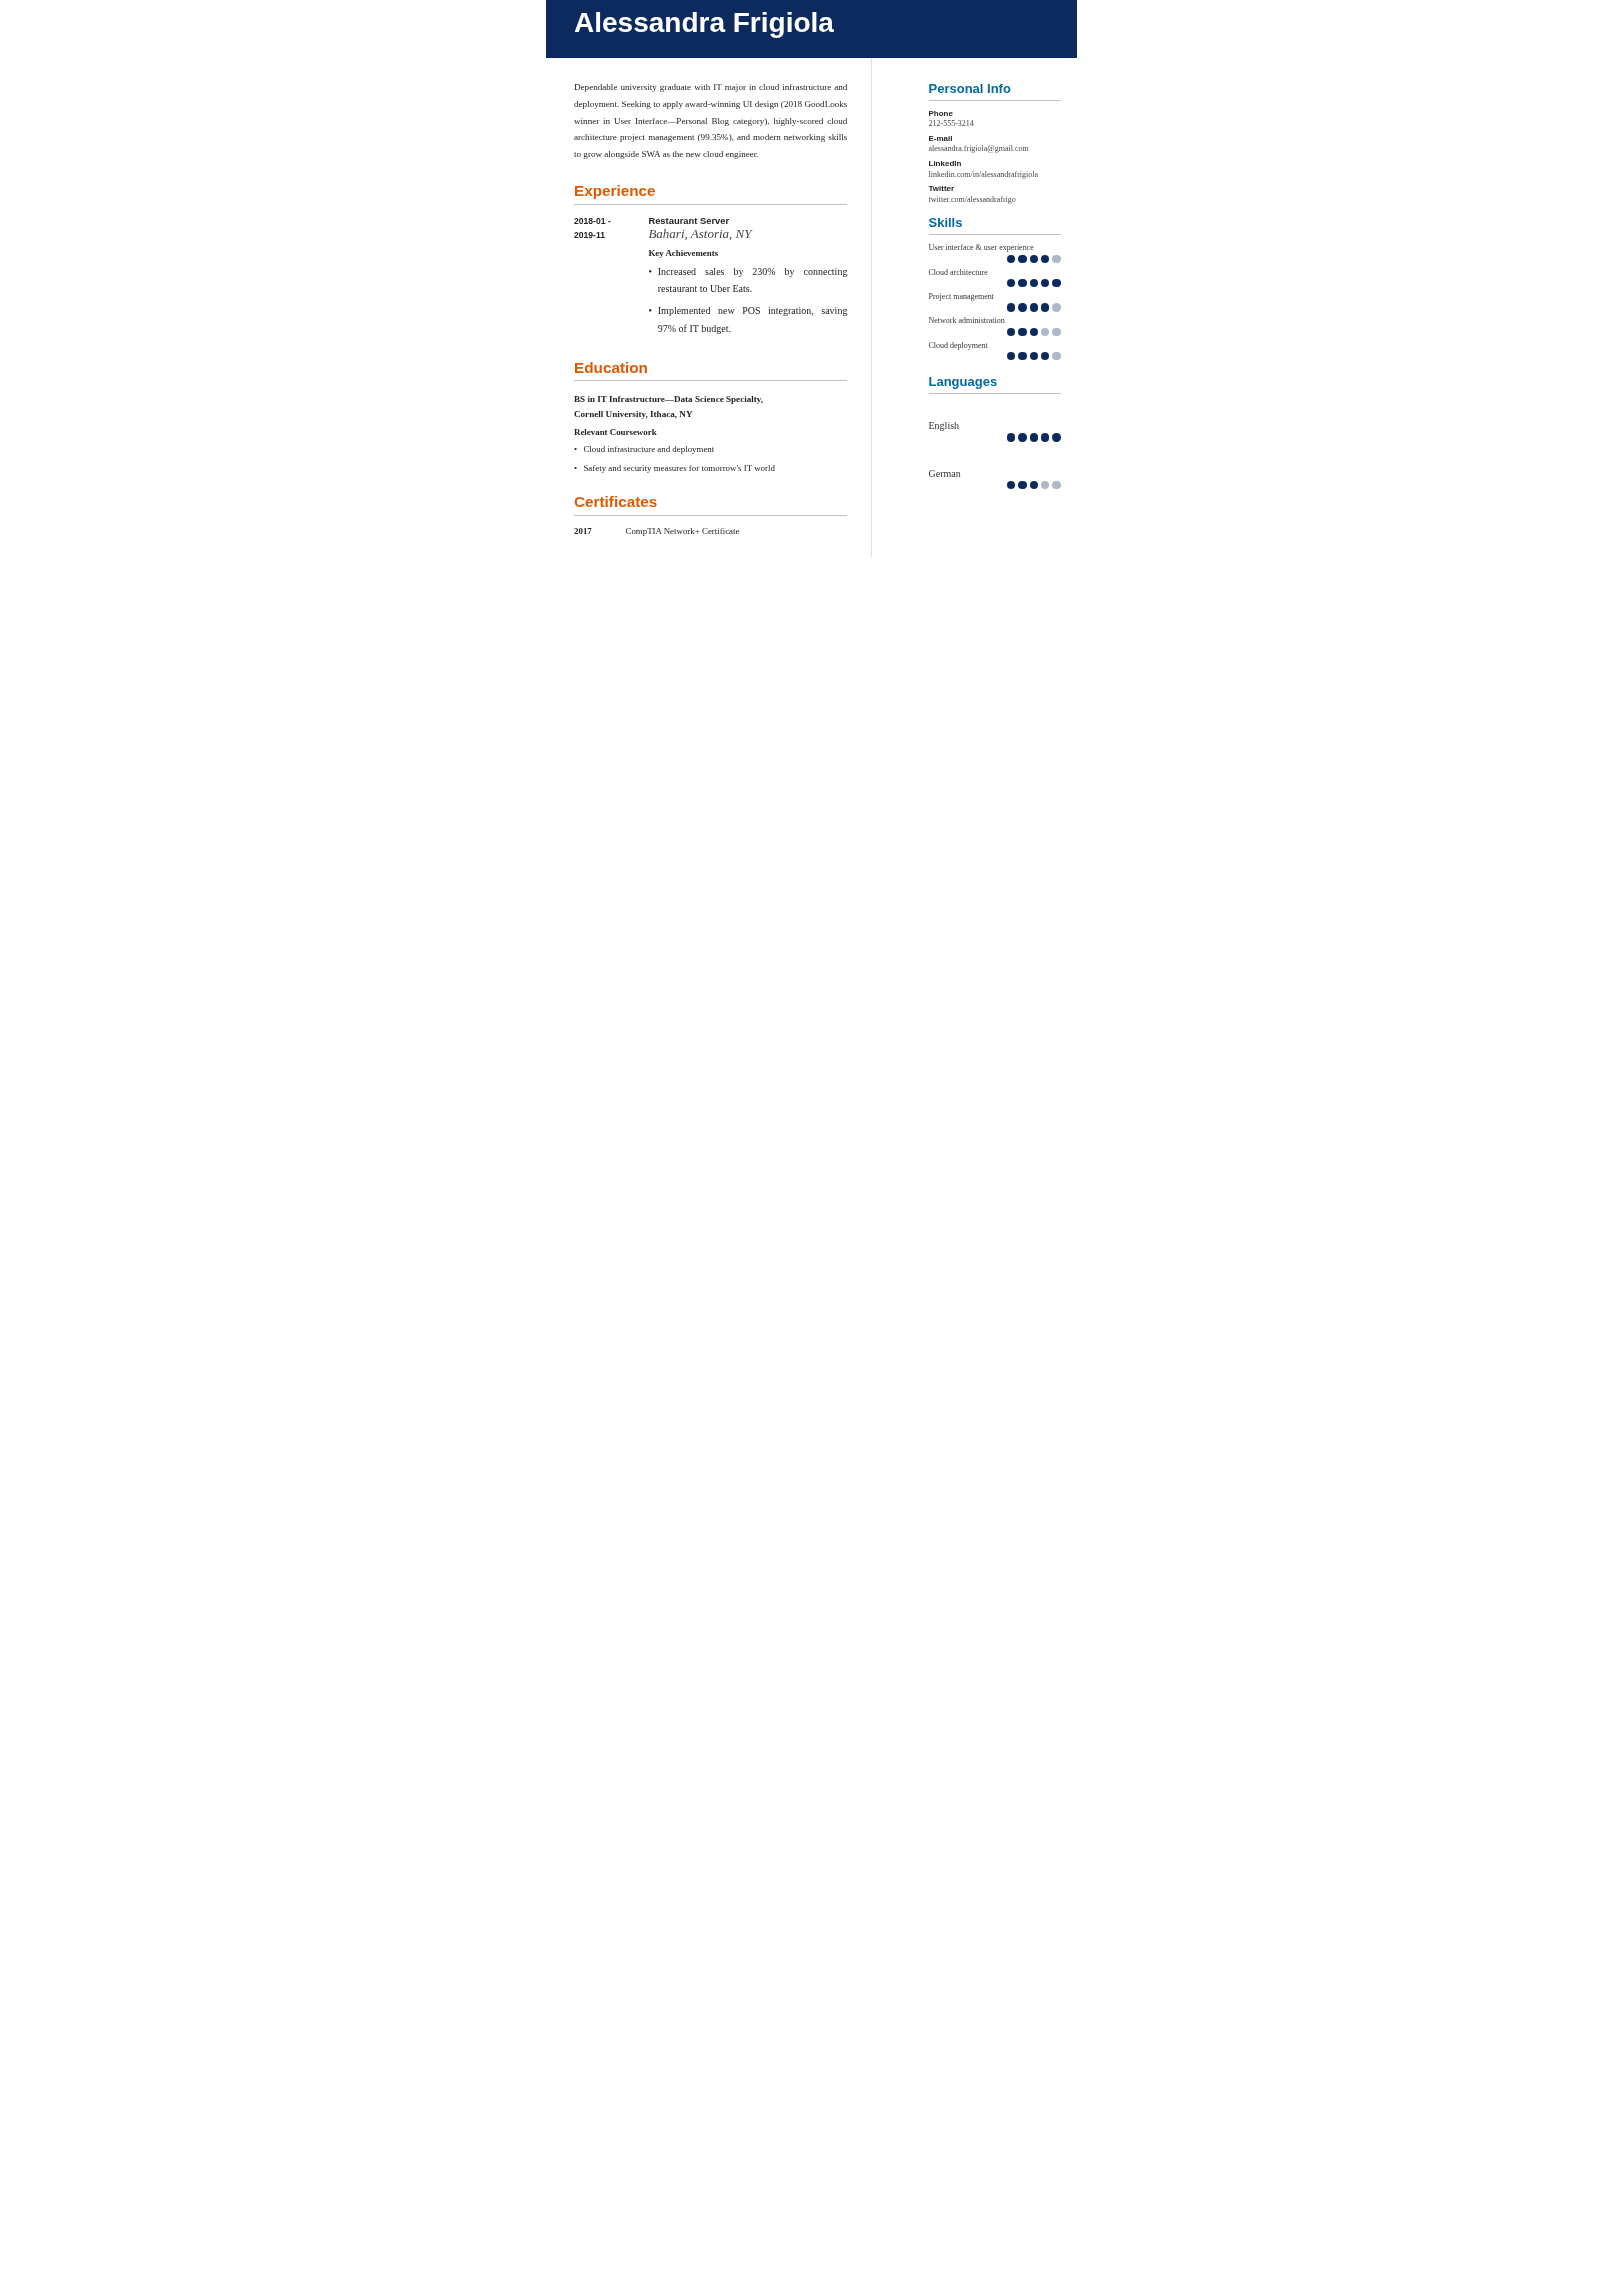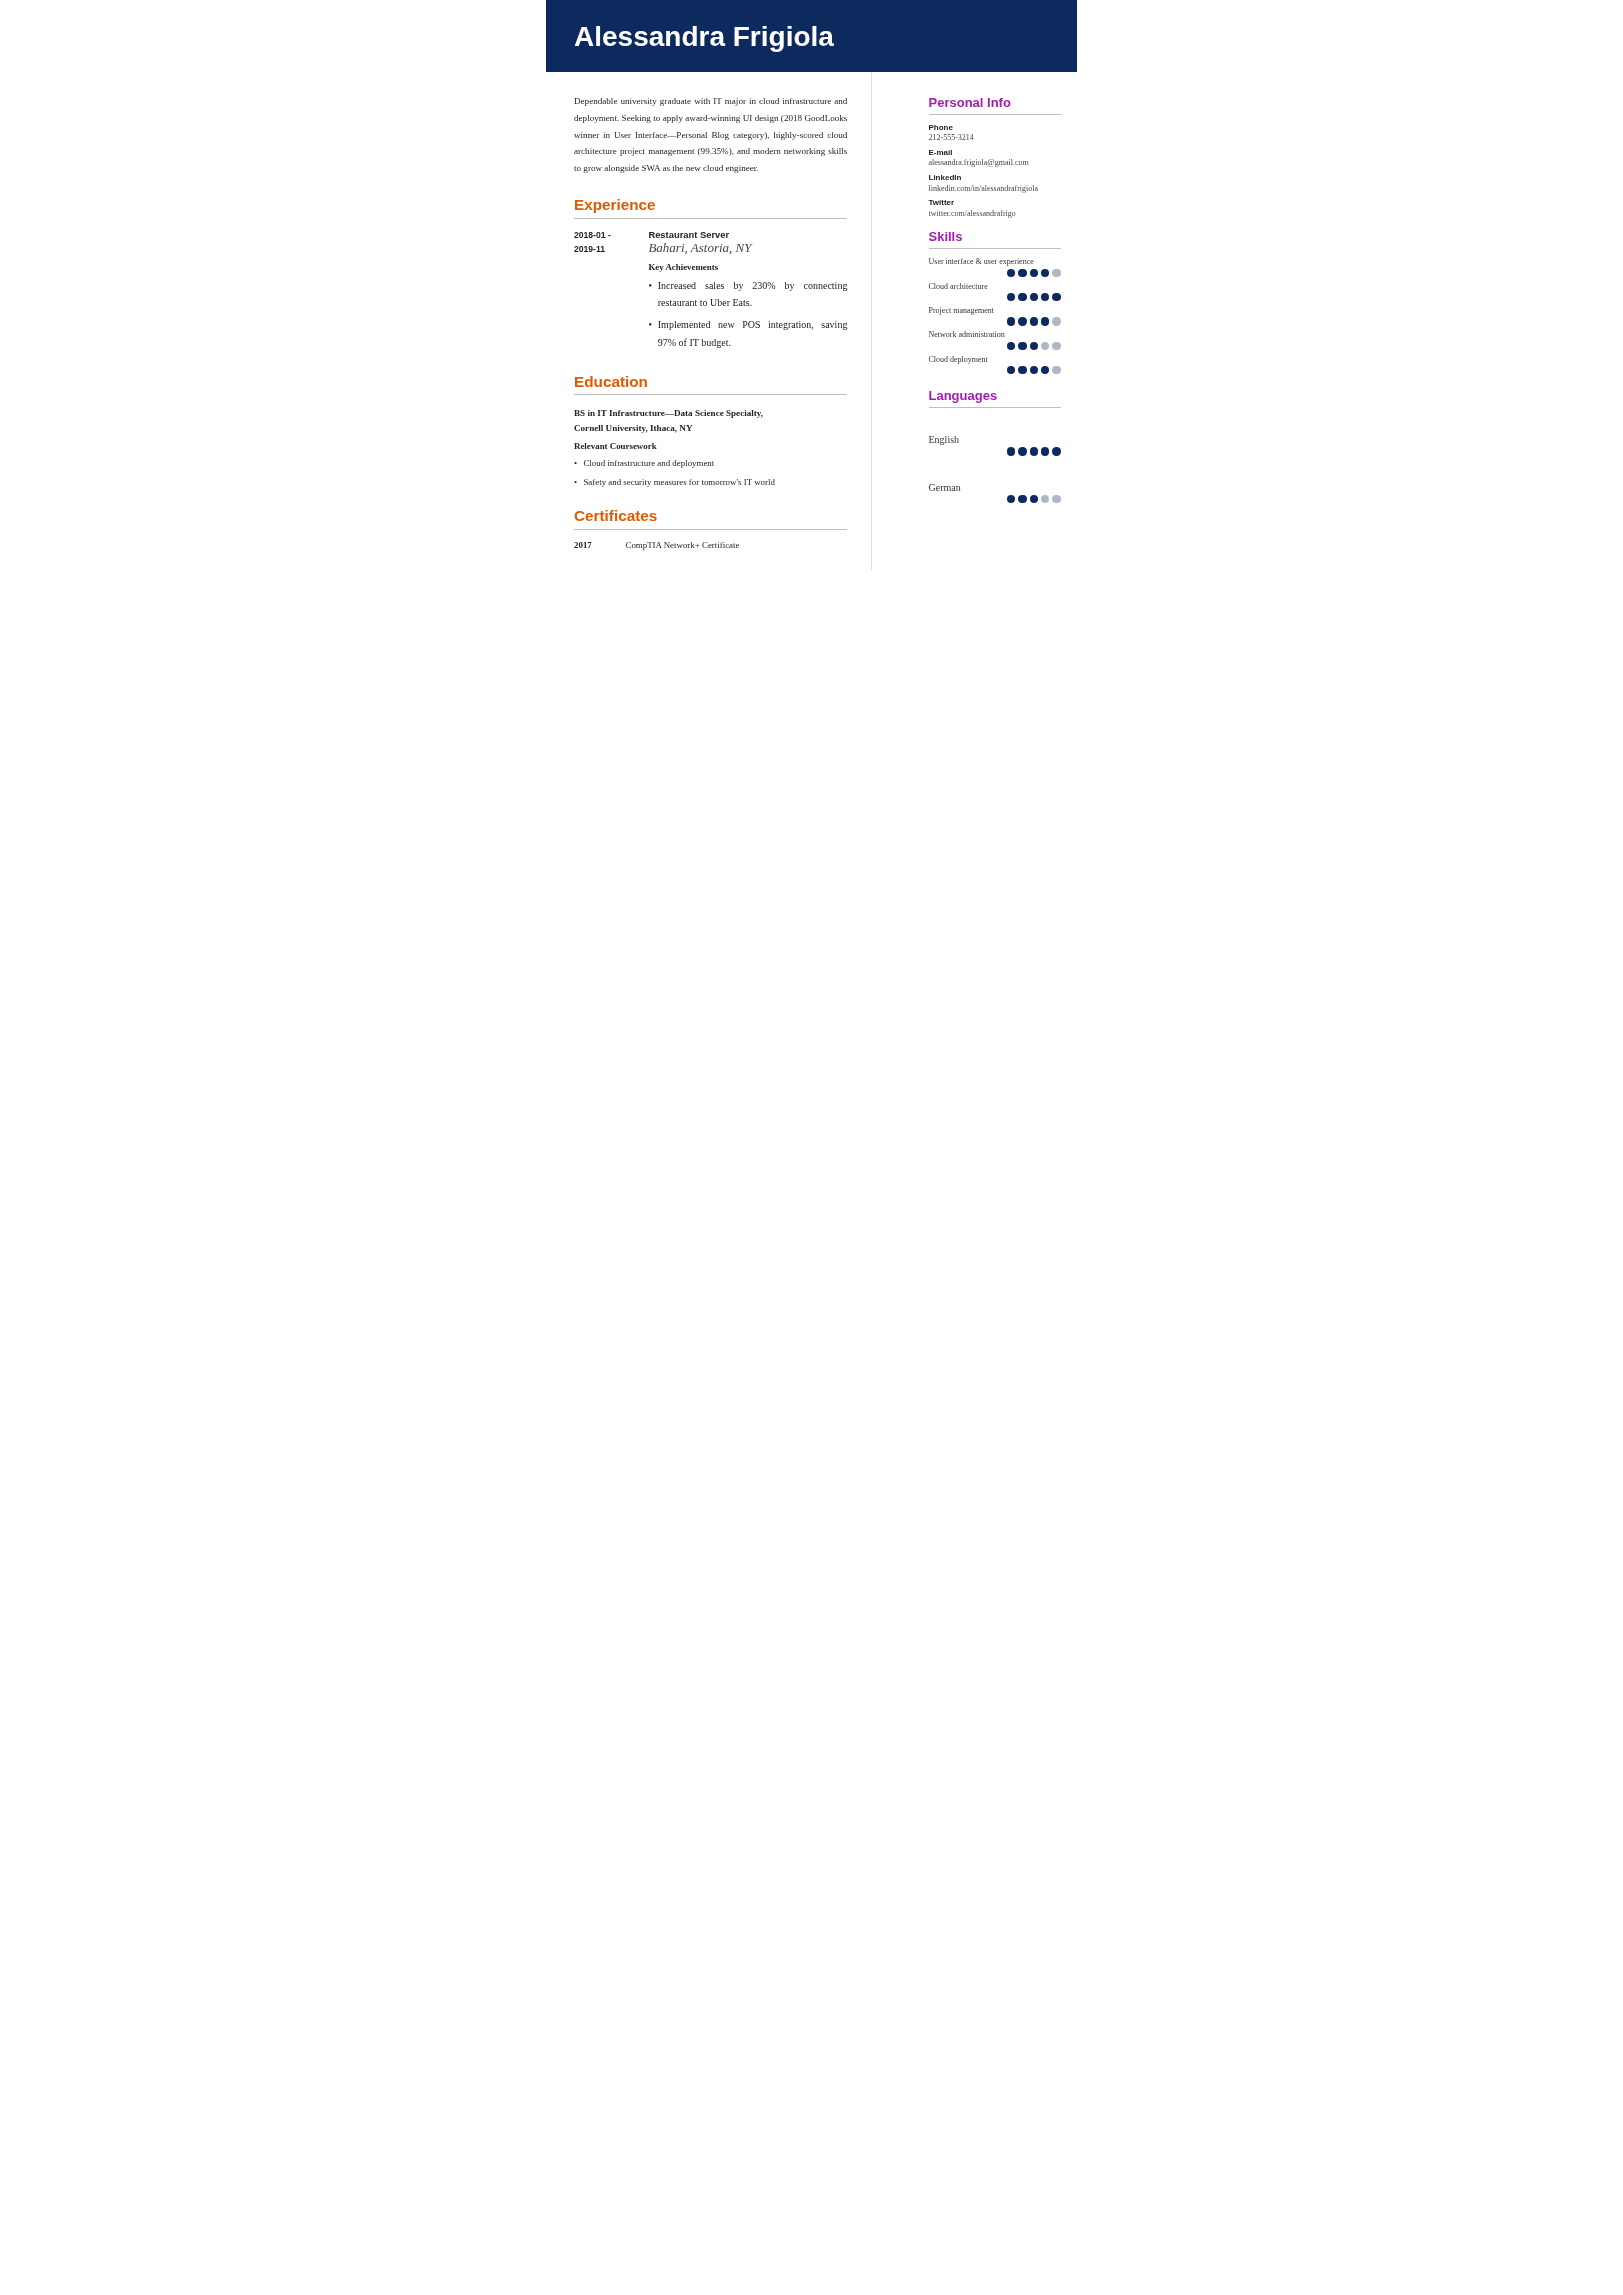--- a/index.html
+++ b/index.html
@@ -14,7 +14,7 @@
     
     .header {
       background-color: #0d2a5e;
-      padding: 21px 28px 19px 28px;
+      padding: 7px 28px 19px 28px;
     }
     .header h1 {
       color: #fff;

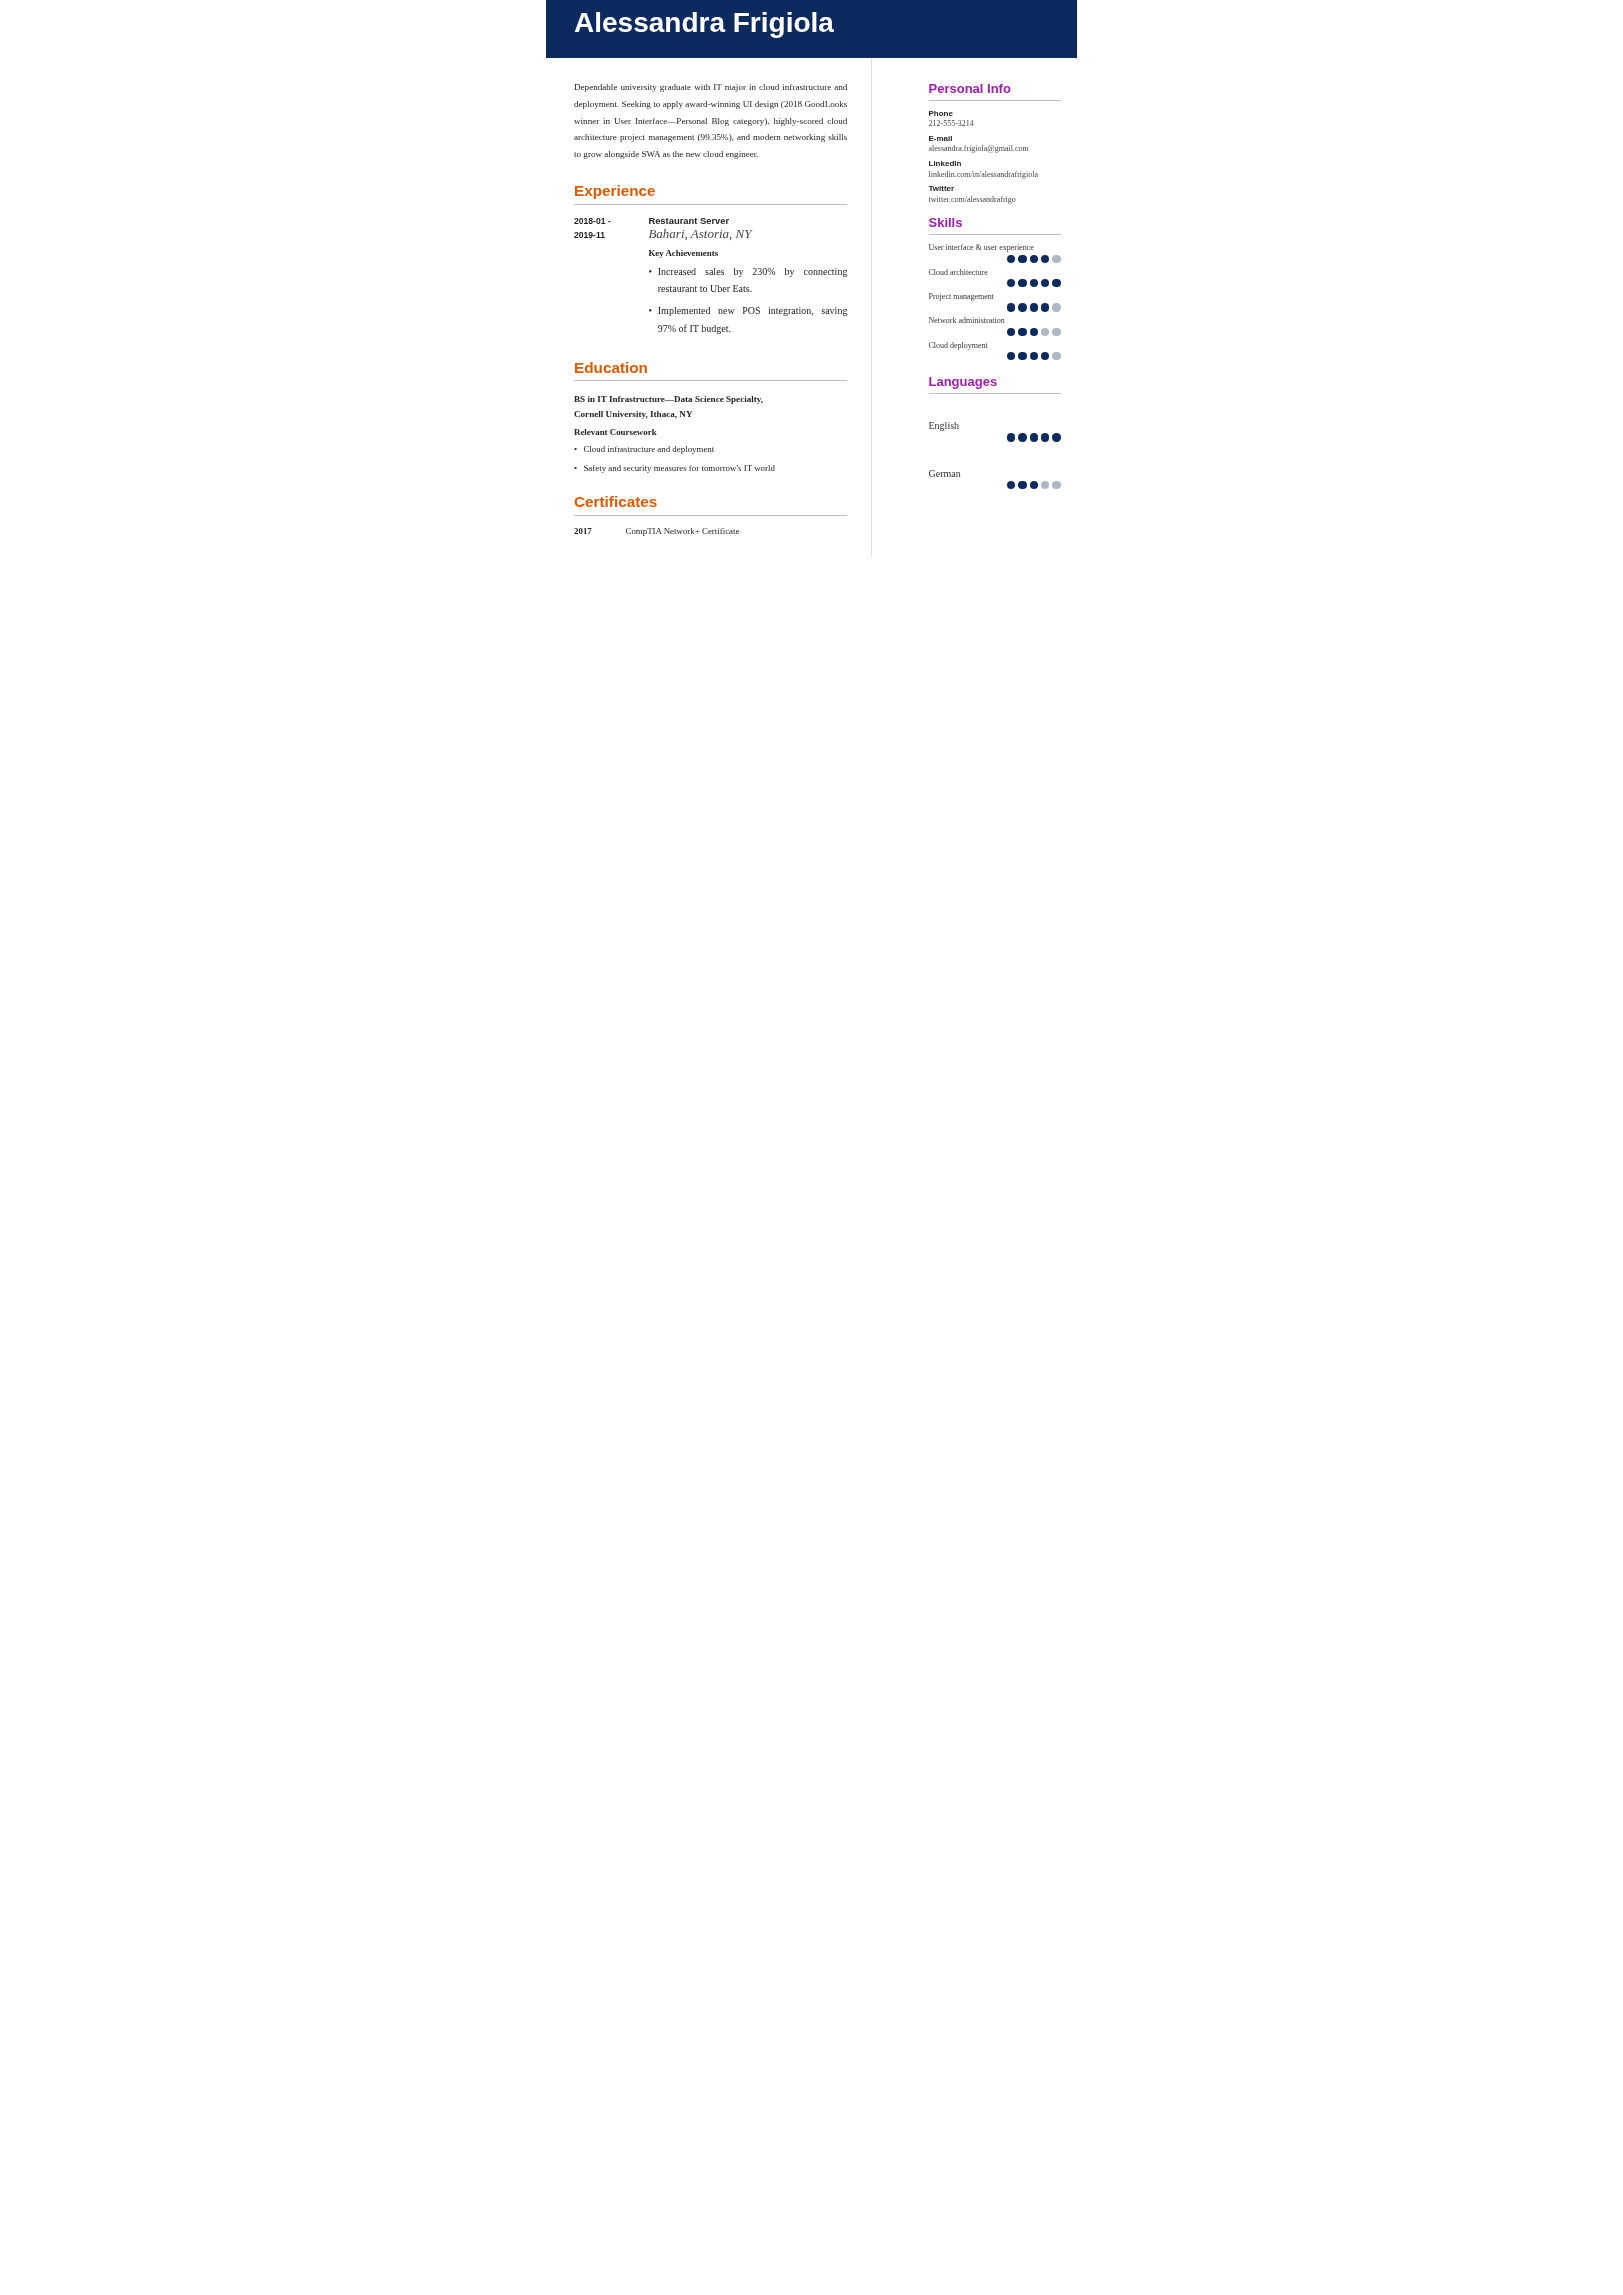--- a/index.html
+++ b/index.html
@@ -183,7 +183,7 @@
 
     
     .right-section-title {
-      color: #a21caf;
+      color: #0369a1;
       font-size: 13px;
       font-weight: bold;
       font-family: 'Arial', sans-serif;

